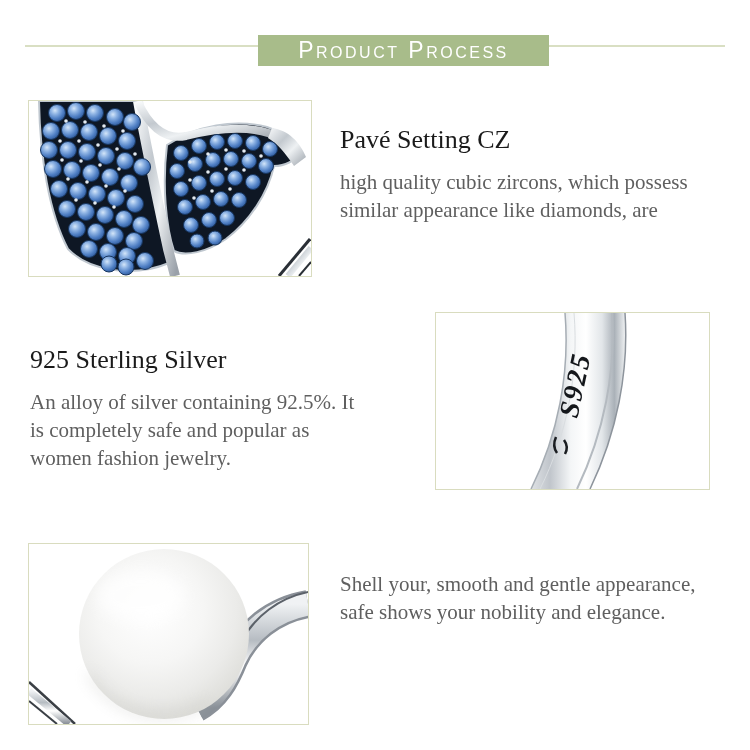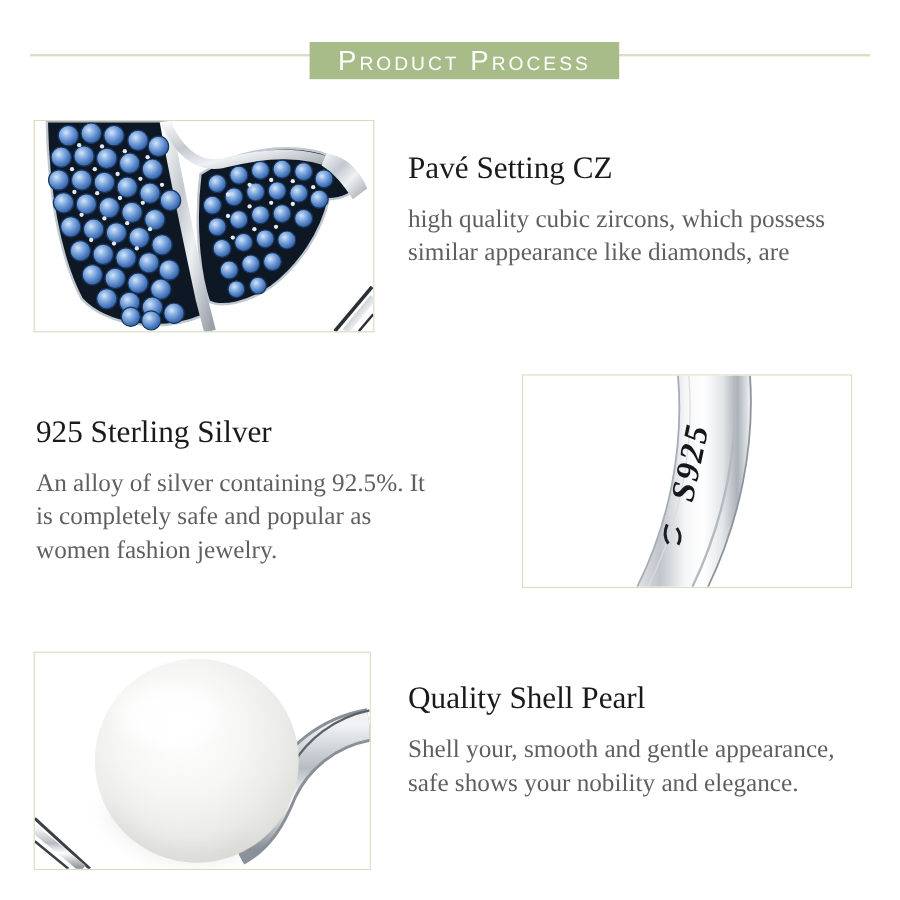--- a/index.html
+++ b/index.html
@@ -7,7 +7,7 @@
          font-family:"Liberation Serif",serif;}
   
   .hline{position:absolute;top:45px;left:25px;width:700px;height:2px;background:#d9dfc3;}
-  .hbox{position:absolute;left:258px;top:35px;width:258px;height:31px;background:#a8bc8a;
+  .hbox{position:absolute;left:258px;top:35px;width:291px;height:31px;background:#a8bc8a;
         display:flex;align-items:center;justify-content:center;}
   .hbox span{color:#fff;font-family:"Liberation Sans",sans-serif;font-size:23px;
         font-variant:small-caps;letter-spacing:2.5px;line-height:31px;}

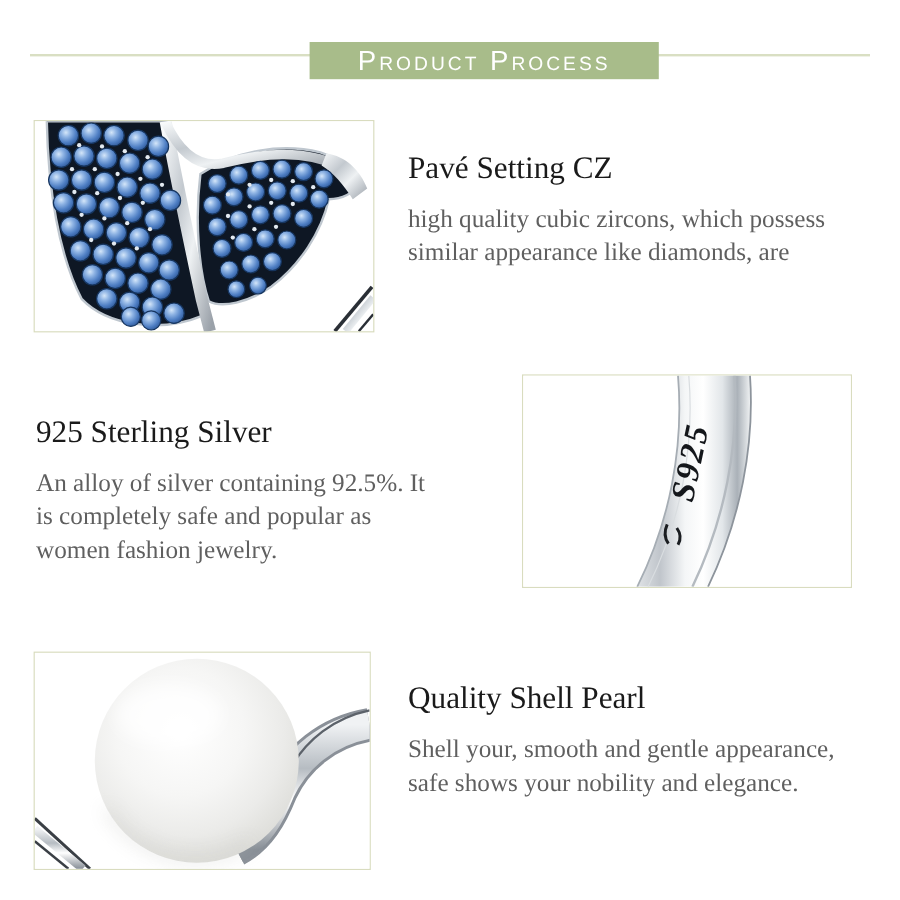--- a/index.html
+++ b/index.html
@@ -262,7 +262,6 @@
   </div>
 
   <div id="txt3" class="tblock">
-    <h2>Quality Shell Pearl</h2>
     <div class="body">
       <div>Shell your, smooth and gentle appearance,</div>
       <div>safe shows your nobility and elegance.</div>

